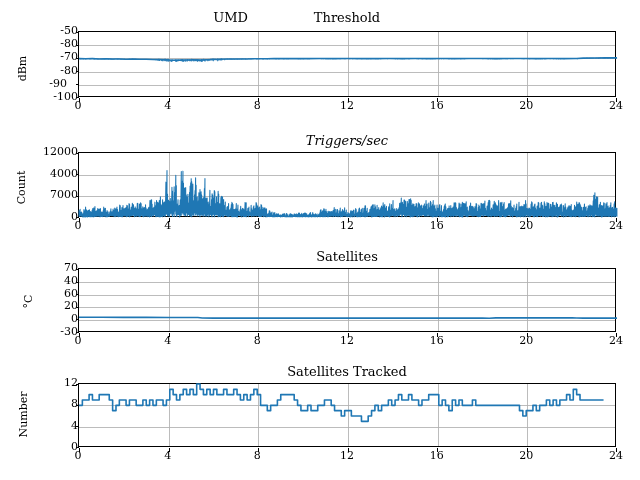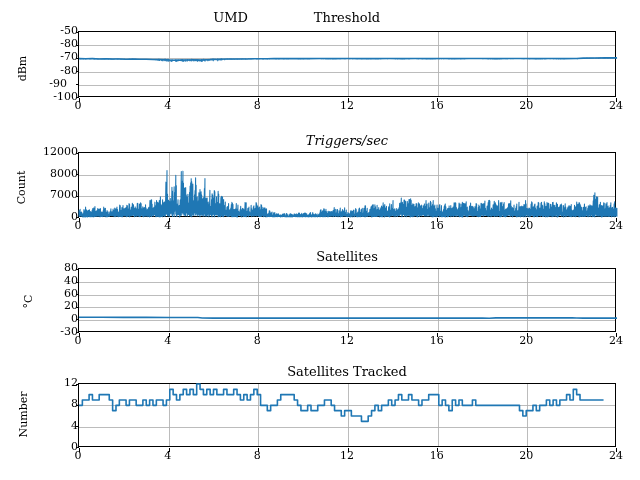--- a/index.html
+++ b/index.html
@@ -105,7 +105,7 @@
     <div class="ylabel" style="left:-9px;top:181px;width:60px;">Count</div>
 
     <div class="ytick" style="left:18px;width:60px;top:152px;">12000</div>
-    <div class="ytick" style="left:18px;width:60px;top:173.7px;">8000</div>
+    <div class="ytick" style="left:18px;width:60px;top:173.7px;">4000</div>
     <div class="ytick" style="left:18px;width:60px;top:195.3px;">7000</div>
     <div class="ytick" style="left:18px;width:60px;top:217px;">0</div>
 

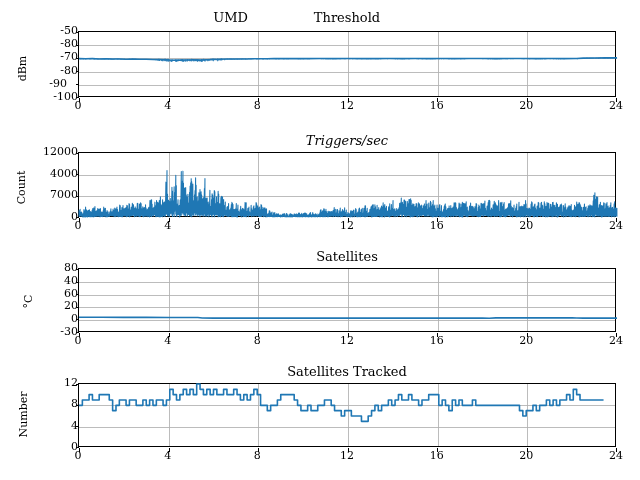--- a/index.html
+++ b/index.html
@@ -147,7 +147,7 @@
     <div class="ptitle" style="left:78px;top:249px;width:538px;">Satellites</div>
     <div class="ylabel" style="left:-2px;top:295px;width:60px;">°C</div>
 
-    <div class="ytick" style="left:28px;width:50px;top:268px;">80</div>
+    <div class="ytick" style="left:28px;width:50px;top:268px;">70</div>
     <div class="ytick" style="left:28px;width:50px;top:280.8px;">40</div>
     <div class="ytick" style="left:28px;width:50px;top:293.6px;">60</div>
     <div class="ytick" style="left:28px;width:50px;top:306.4px;">20</div>

